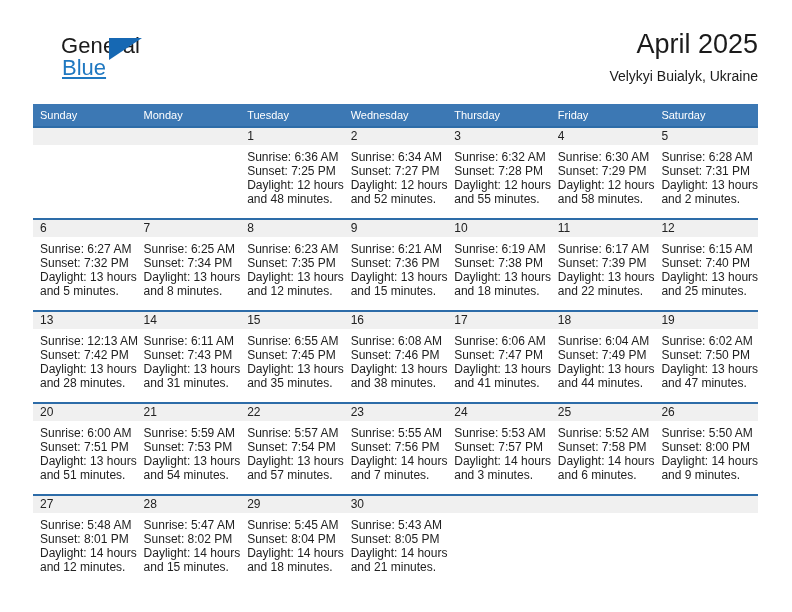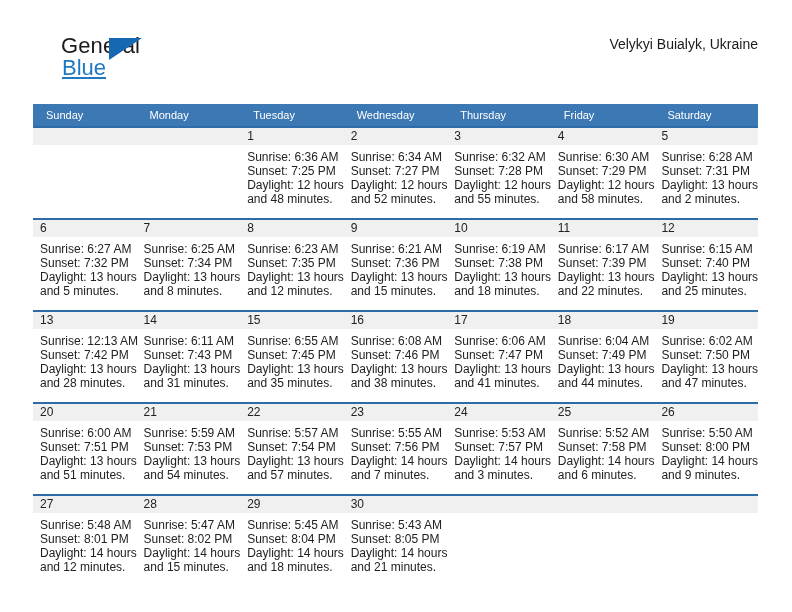--- a/index.html
+++ b/index.html
@@ -152,6 +152,7 @@
     </div>
 
     <div class="titles">
+      <div class="month-title">April 2025</div>
       <div class="location">Velykyi Buialyk, Ukraine</div>
     </div>
 

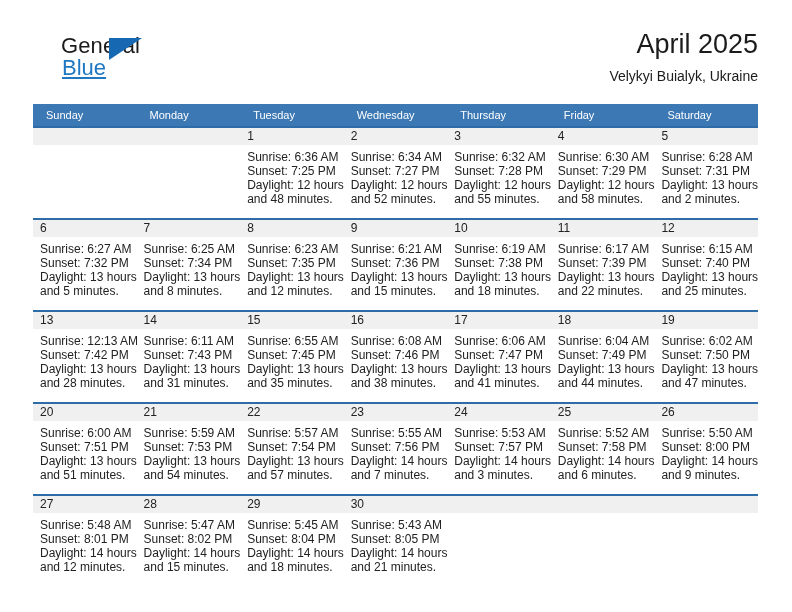--- a/index.html
+++ b/index.html
@@ -103,7 +103,7 @@
     font-size: 11px;
     font-weight: normal;
     text-align: left;
-    padding: 5px 0 5px 13px;
+    padding: 5px 0 5px 7px;
     height: 11px;
     line-height: 12px;
   }

